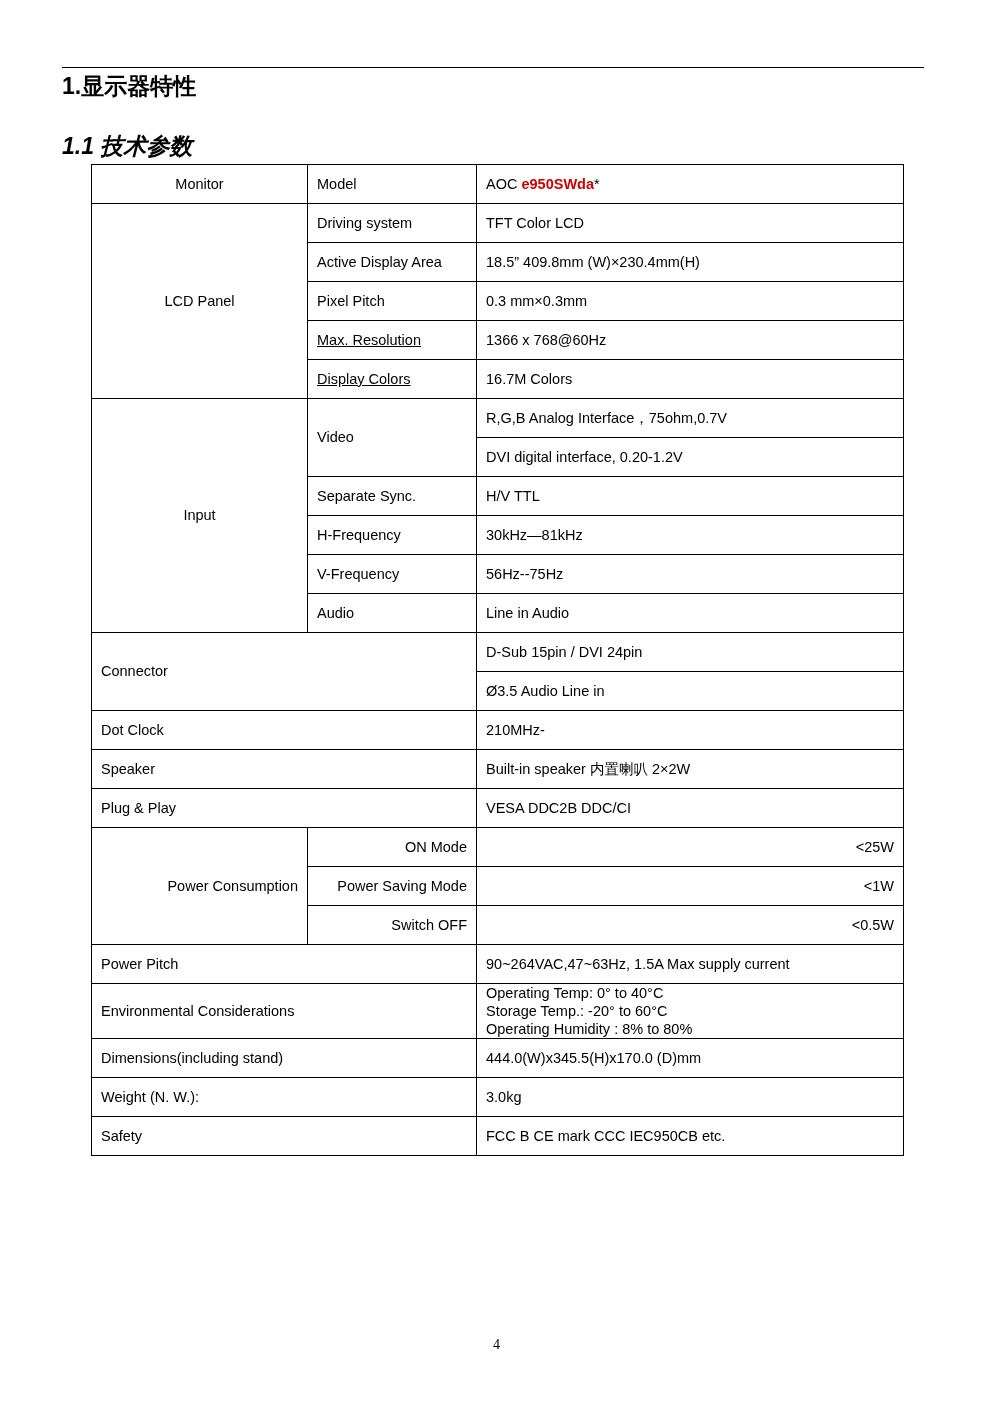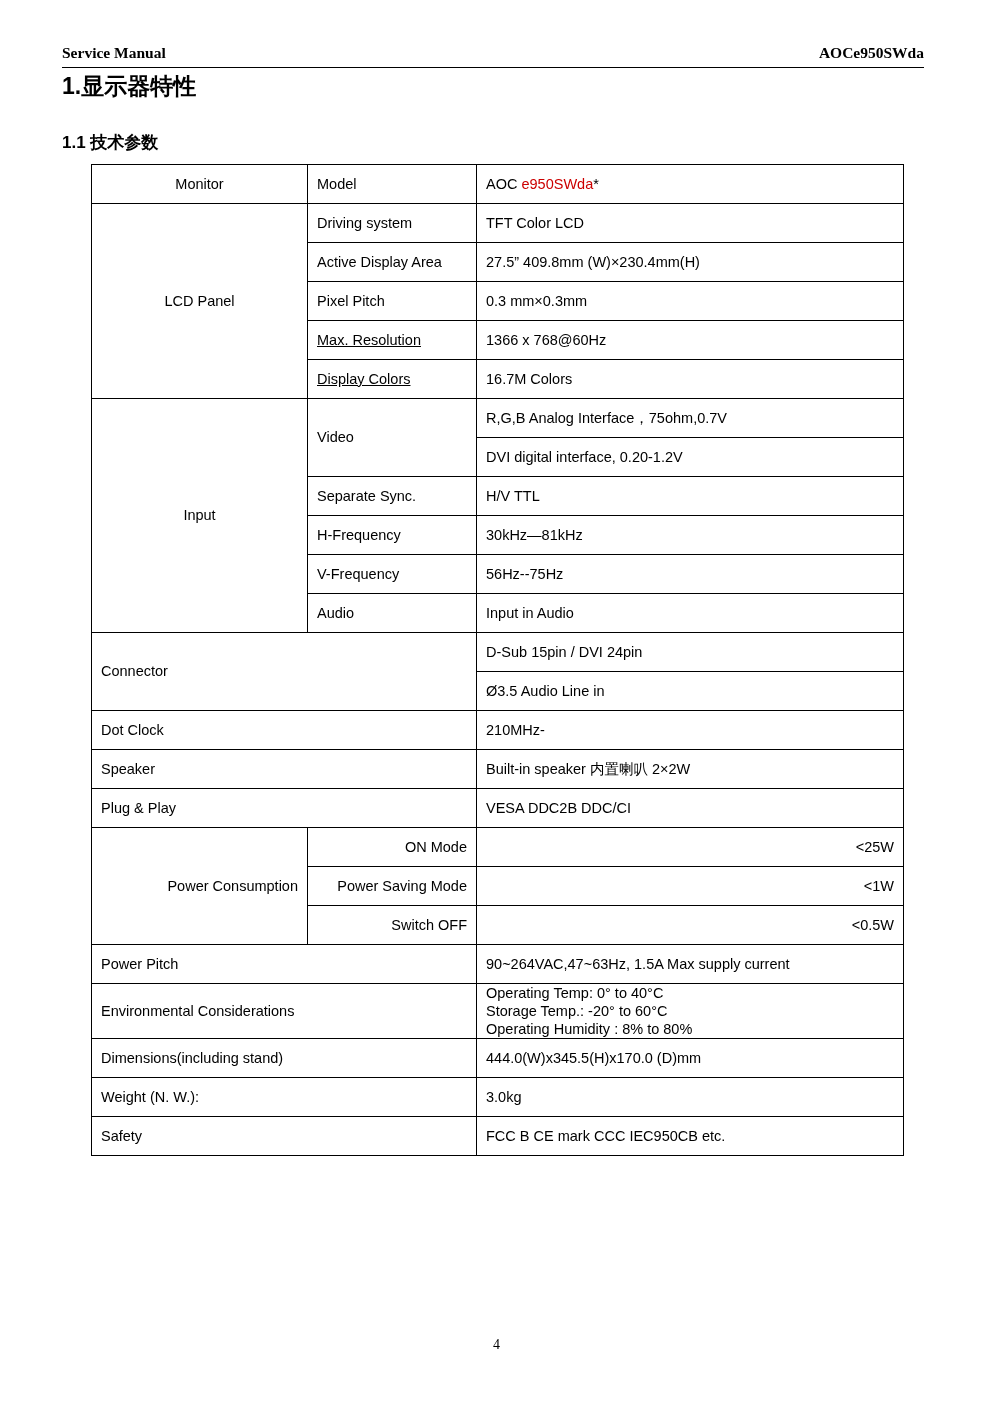--- a/index.html
+++ b/index.html
@@ -101,10 +101,6 @@
 
 <div class="page">
 
-  <div class="header">
-    <span>Service Manual</span>
-    <span>AOCe950SWda</span>
-  </div>
   <div class="header-rule"></div>
 
   <div class="h1">

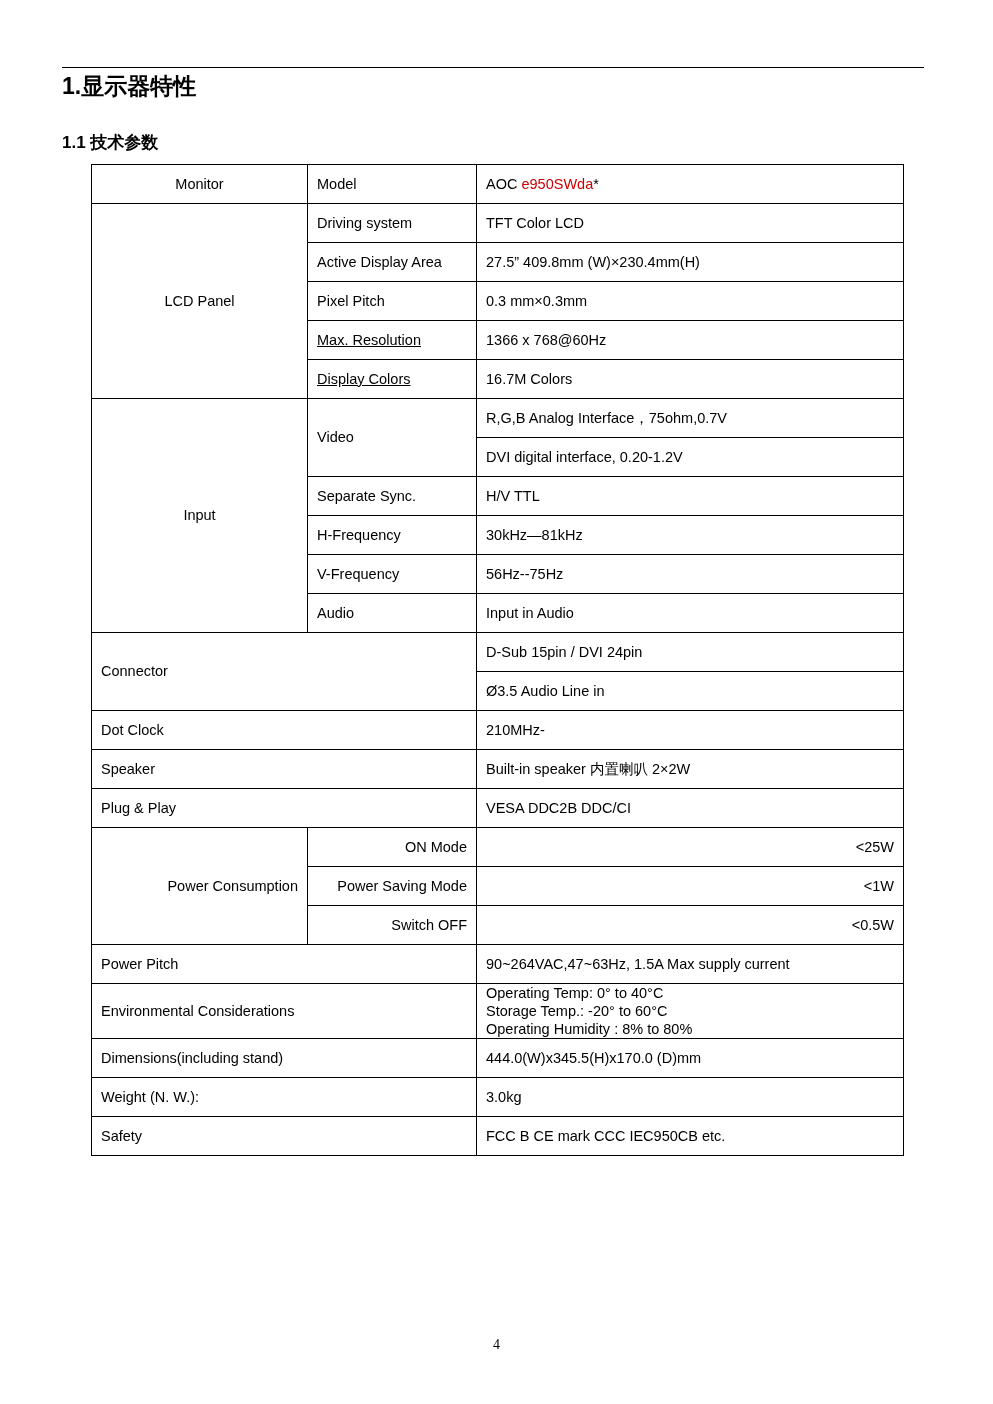--- a/index.html
+++ b/index.html
@@ -57,8 +57,9 @@
     position: absolute;
     left: 62px;
     top: 131px;
-    font-size: 17px;
+    font-size: 23px;
     font-weight: bold;
+    font-style: italic;
   }
   
   table.spec {

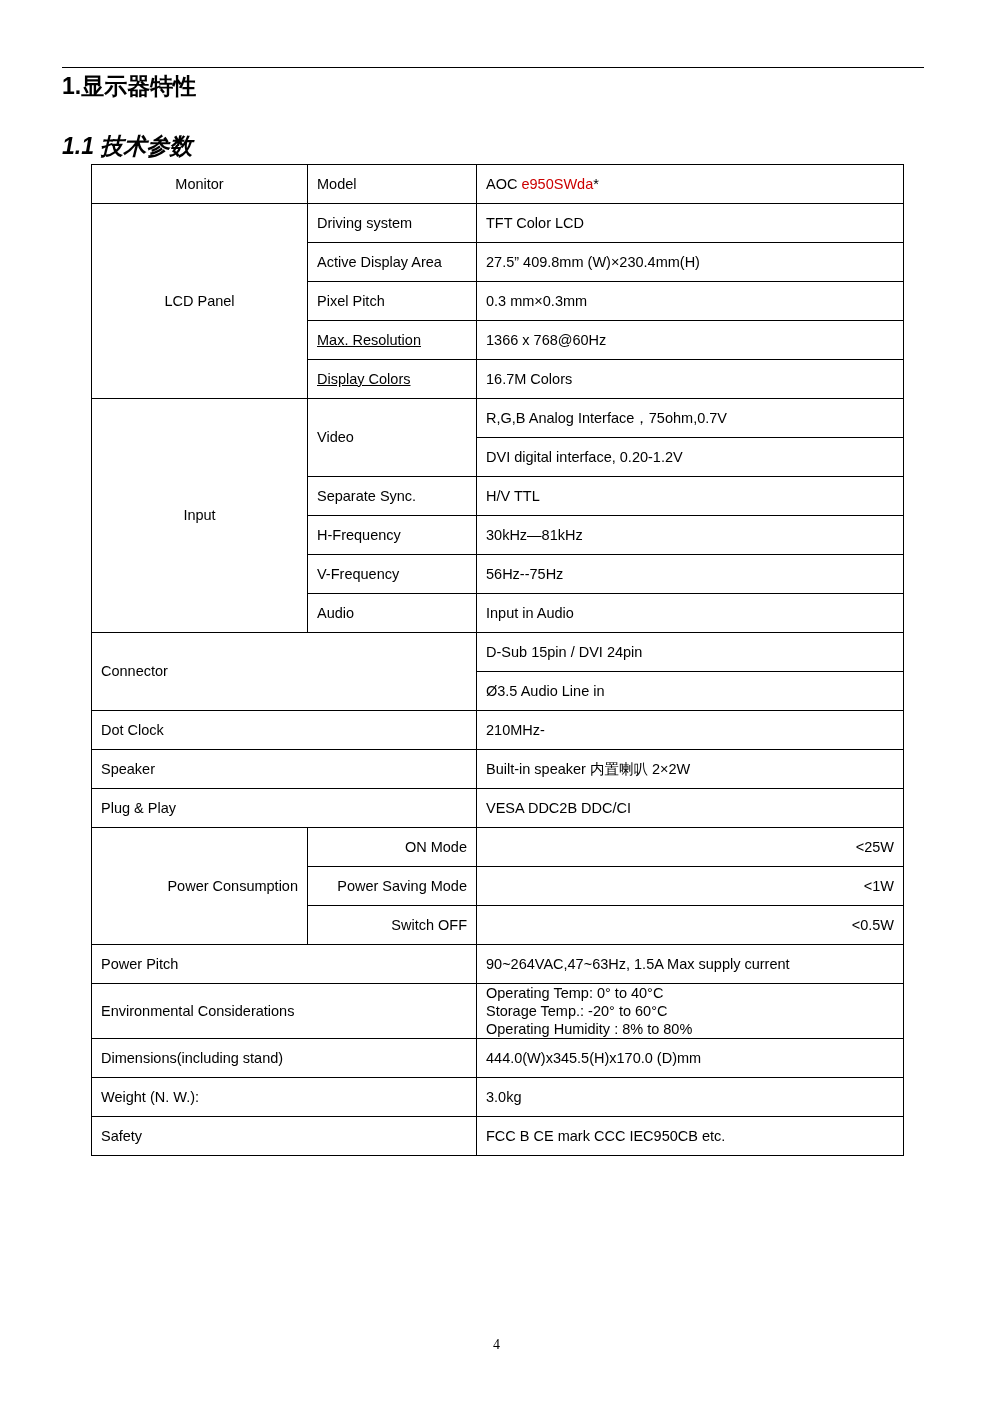--- a/index.html
+++ b/index.html
@@ -83,7 +83,7 @@
   td.c3 { width: 427px; }
   .center { text-align: center; }
   .multi { line-height: 1.35; padding-top: 5px; padding-bottom: 5px; }
-  .accent { color: #cc0000; }
+  .accent { color: #cc0000; font-weight: bold; }
   .indent { padding-left: 16px; text-decoration: underline; }
   .tight td { height: 30px; text-align: right; }
   

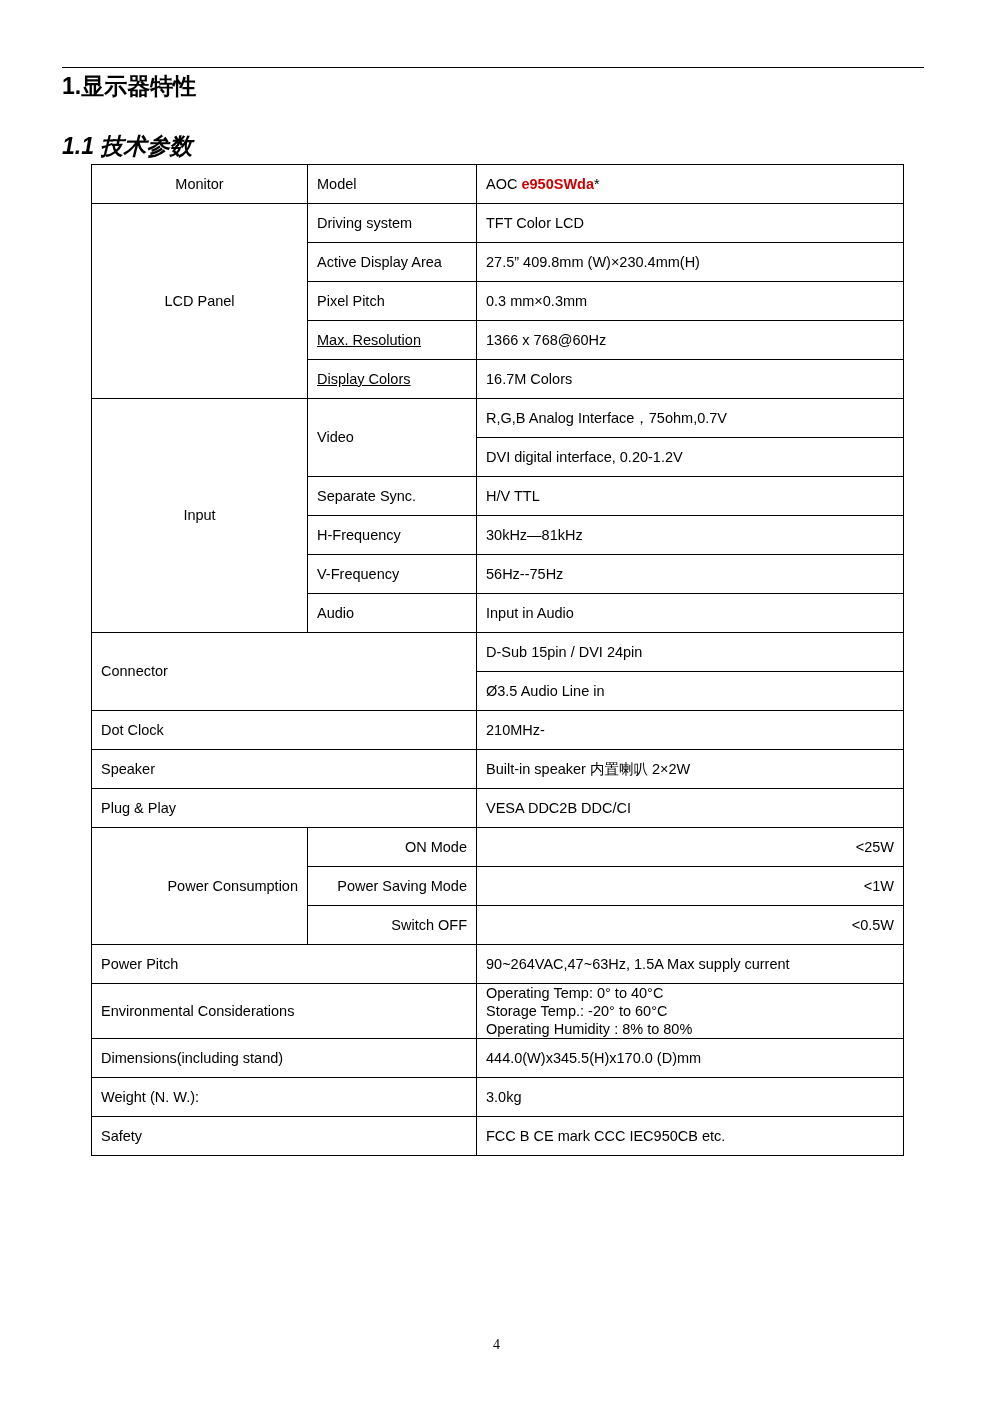--- a/index.html
+++ b/index.html
@@ -130,7 +130,7 @@
       </tr>
       <tr>
         <td class="c2">Active Display Area</td>
-        <td class="c3">27.5”   409.8mm (W)×230.4mm(H)</td>
+        <td class="c3">18.5”   409.8mm (W)×230.4mm(H)</td>
       </tr>
       <tr>
         <td class="c2">Pixel Pitch</td>

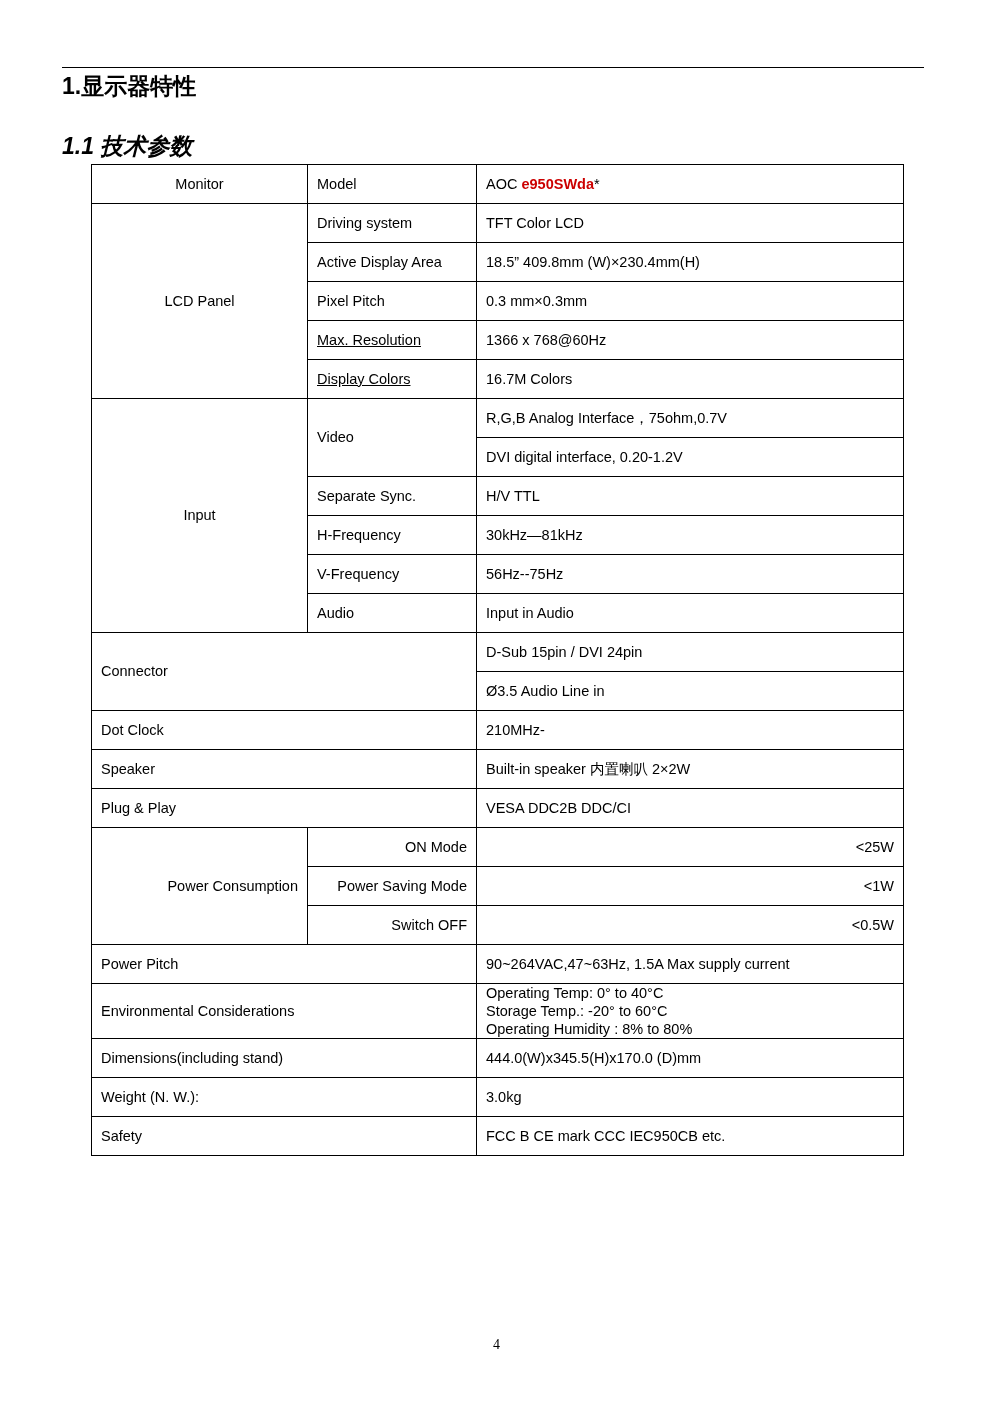--- a/index.html
+++ b/index.html
@@ -167,7 +167,7 @@
       </tr>
       <tr>
         <td class="c2">Audio</td>
-        <td class="c3">Input in Audio</td>
+        <td class="c3">Line in Audio</td>
       </tr>
 
       <tr>

